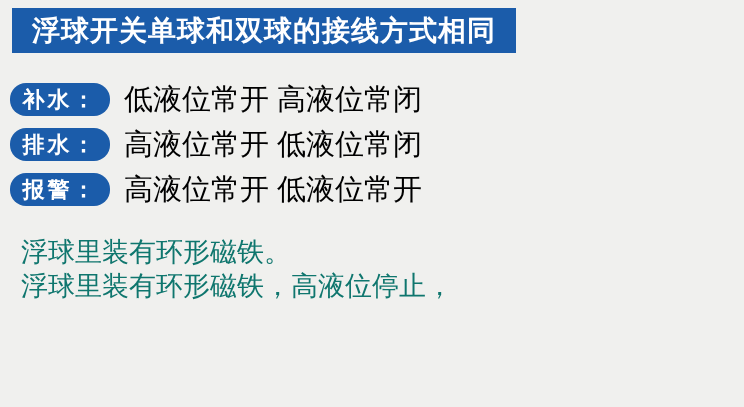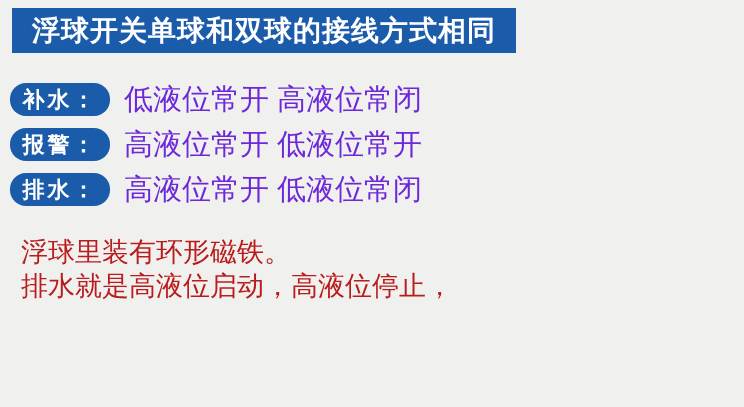--- a/index.html
+++ b/index.html
@@ -54,7 +54,7 @@
   .row-text {
     margin-left: 14px;
     font-size: 29px;
-    color: #6d28d9;
+    color: #000000;
     white-space: pre;
   }
   .paragraph {

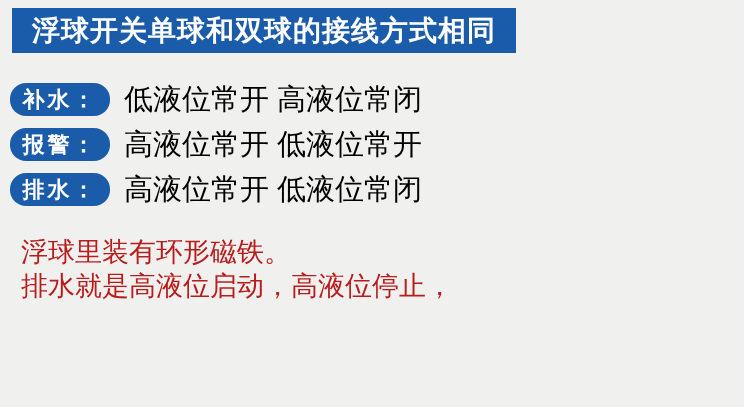--- a/index.html
+++ b/index.html
@@ -81,12 +81,12 @@
       <span class="row-text">低液位常开 高液位常闭</span>
     </div>
     <div class="row">
+      <span class="badge">排水：</span>
+      <span class="row-text">高液位常开 低液位常闭</span>
+    </div>
+    <div class="row">
       <span class="badge">报警：</span>
       <span class="row-text">高液位常开 低液位常开</span>
-    </div>
-    <div class="row">
-      <span class="badge">排水：</span>
-      <span class="row-text">高液位常开 低液位常闭</span>
     </div>
   </div>
 

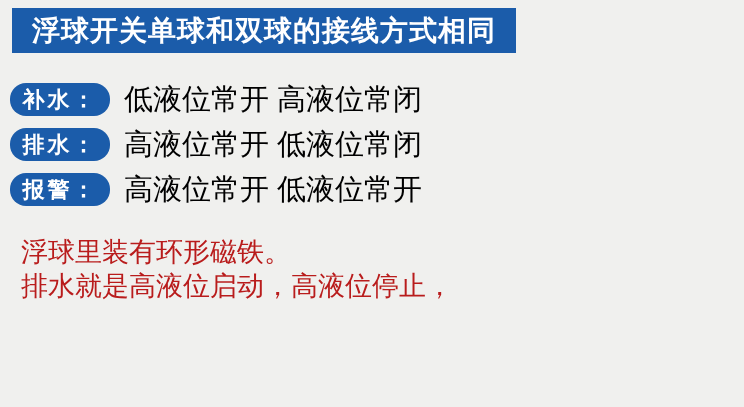--- a/index.html
+++ b/index.html
@@ -62,7 +62,7 @@
     left: 21px; top: 235px;
     font-size: 27px;
     line-height: 34px;
-    color: #b91c1c;
+    color: #0f766e;
   }
   .para-line { white-space: pre; }
 </style>

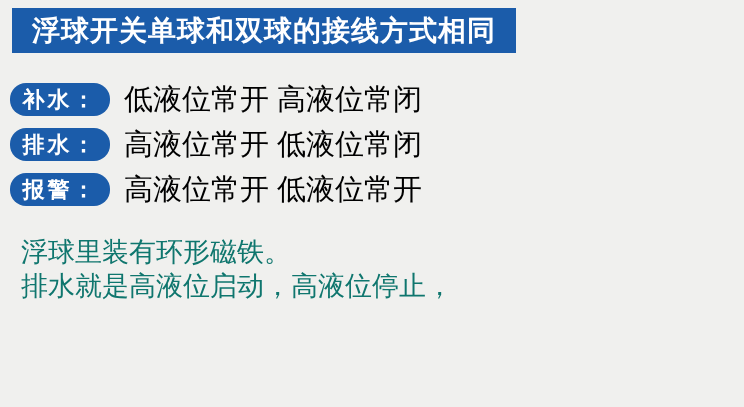--- a/index.html
+++ b/index.html
@@ -92,7 +92,7 @@
 
   <div class="paragraph">
     <div class="para-line">浮球里装有环形磁铁。</div>
-    <div class="para-line">排水就是高液位启动，高液位停止，</div>
+    <div class="para-line">浮球里装有环形磁铁，高液位停止，</div>
   </div>
 
 </div>

